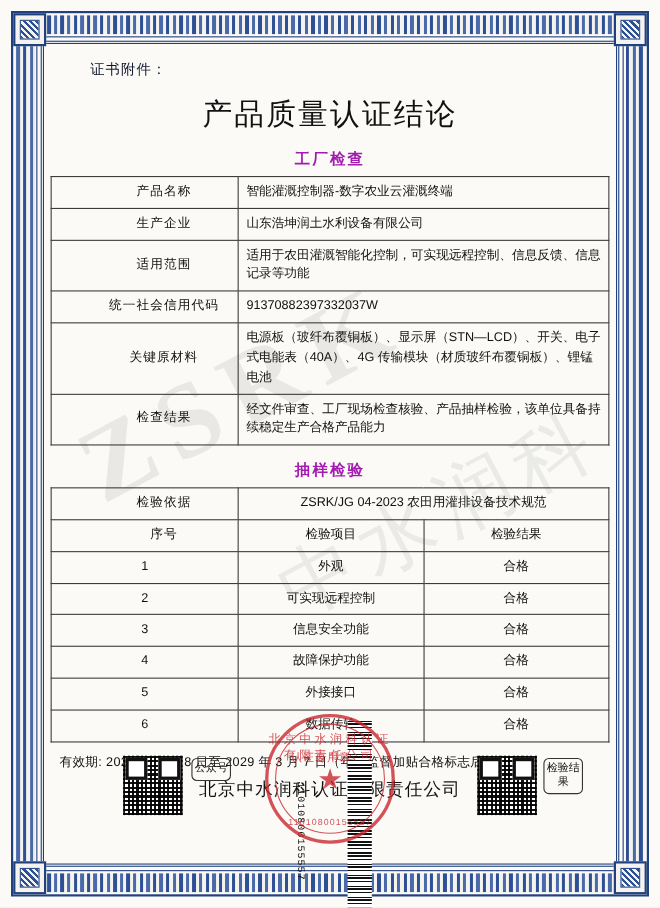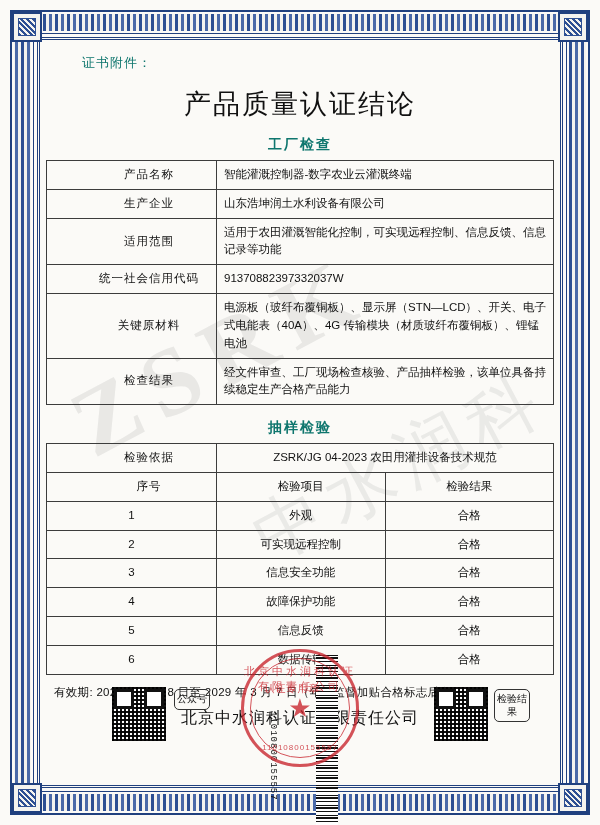--- a/index.html
+++ b/index.html
@@ -67,7 +67,7 @@
   }
 
   .attach-label{
-    font-size:13px;color:#0f766e;
+    font-size:13px;color:#0f172a;
     letter-spacing:1px;
     margin:6px 0 0 36px;
   }

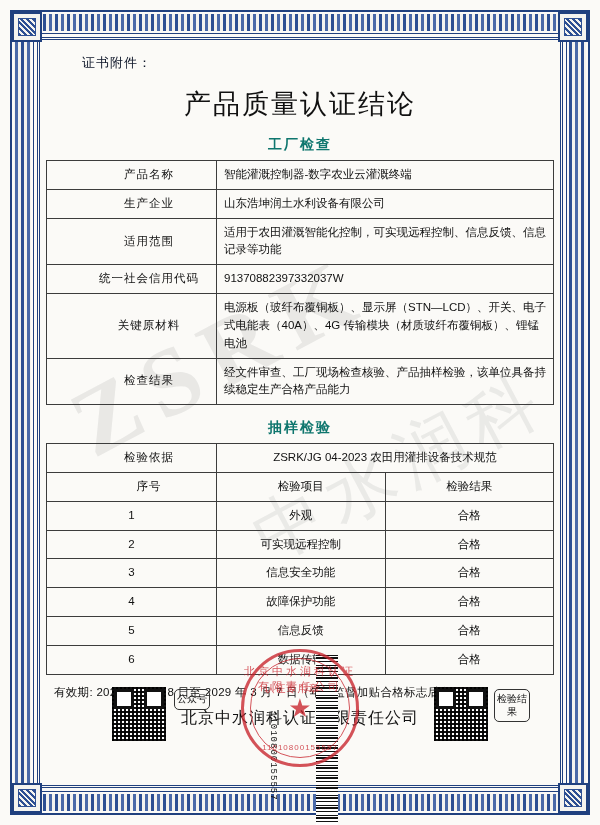--- a/index.html
+++ b/index.html
@@ -85,7 +85,7 @@
     font-size:14px;
     font-weight:bold;
     letter-spacing:2px;
-    color:#0f766e;
+    color:#a21caf;
     margin:14px 0 6px 0;
   }
   table{

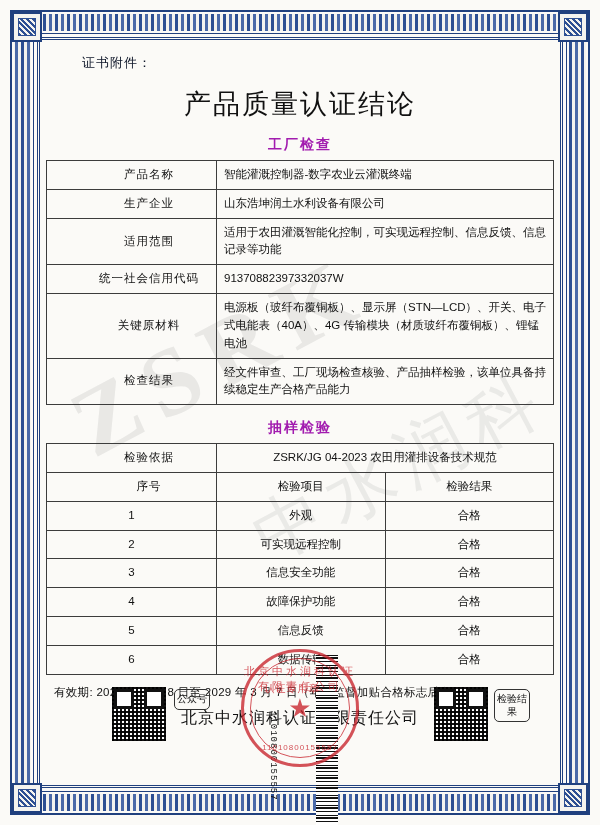--- a/index.html
+++ b/index.html
@@ -323,7 +323,7 @@
         </tr>
         <tr>
           <td class="ctr">5</td>
-          <td class="ctr">信息反馈</td>
+          <td class="ctr">外接接口</td>
           <td class="ctr">合格</td>
         </tr>
         <tr>

